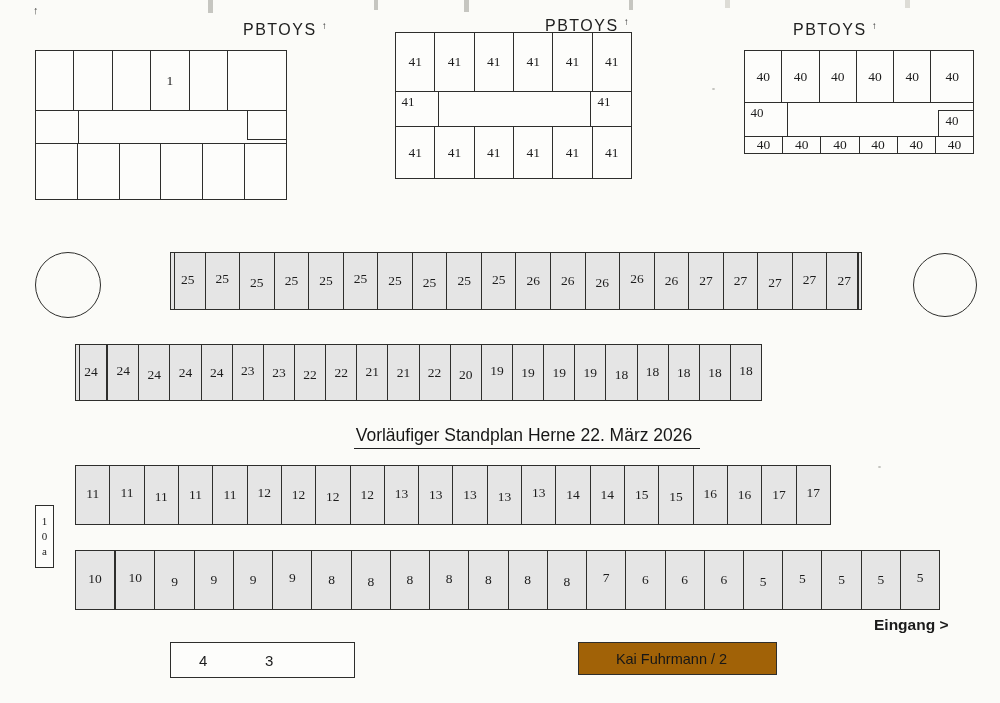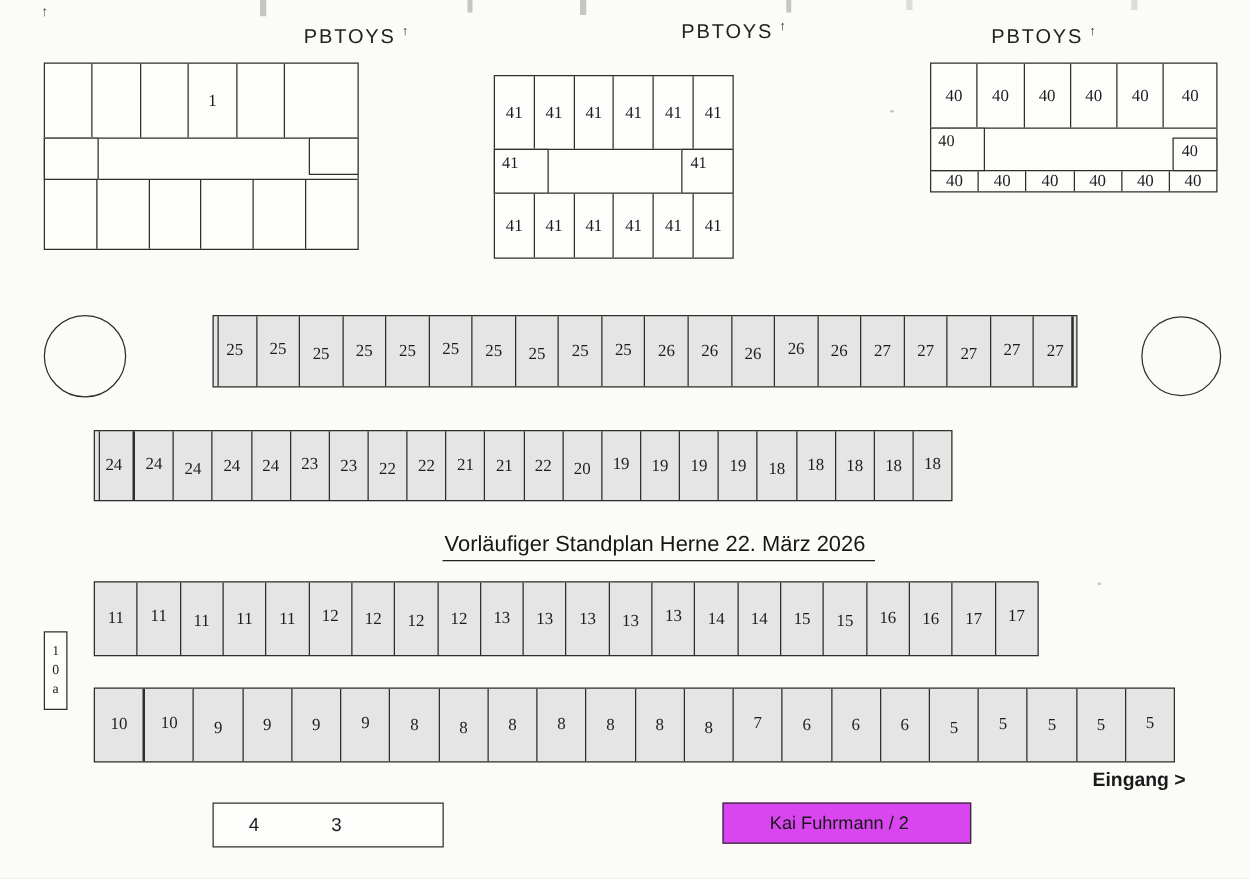--- a/index.html
+++ b/index.html
@@ -35,7 +35,7 @@
   .block-a .block-mid{height:32px}
   .block-a .block-top .cell:last-child{flex:1.55}
   .block-a .mid-right{right:-1.4px;top:-1px;width:40px;height:30px}
-  .block-b{left:395px;top:60px;width:192px;height:147px}
+  .block-b{left:395px;top:32px;width:237px;height:147px}
   .block-b .block-top{height:59px}
   .block-b .block-mid{height:34px}
   .block-b .mid-right{right:-1.4px;top:-1px;bottom:-1px;width:42px}

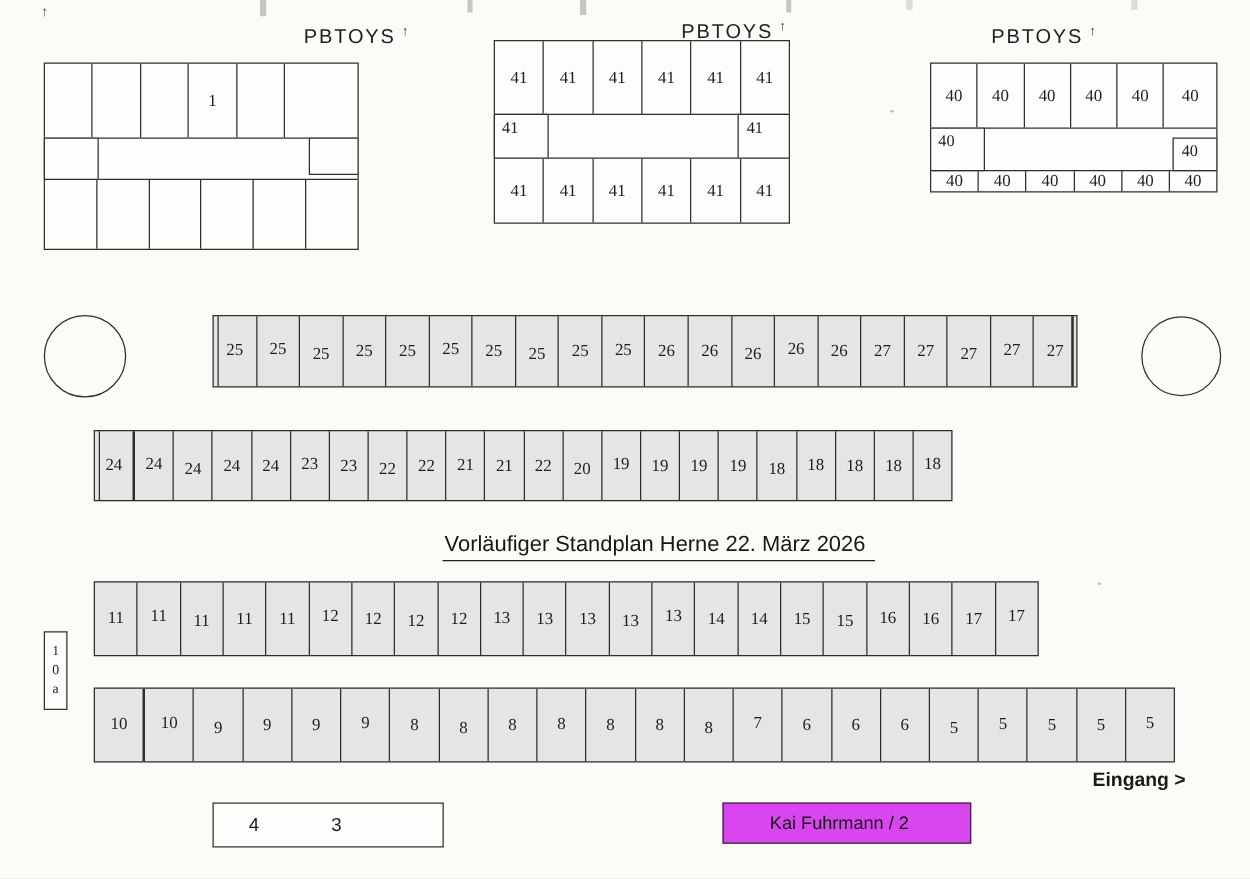--- a/index.html
+++ b/index.html
@@ -75,7 +75,7 @@
   .box43{position:absolute;left:170px;top:642px;width:185px;height:36px;border:1.5px solid #2e2e2c;background:#fdfdfb}
   .box43 .n4{position:absolute;left:28px;top:50%;transform:translateY(-50%);font-size:15px;font-weight:500}
   .box43 .n3{position:absolute;left:94px;top:50%;transform:translateY(-50%);font-size:15px;font-weight:500}
-  .boxkai{position:absolute;left:578px;top:642px;width:199px;height:33px;border:1.4px solid #2e2e2c;background:#d946ef;
+  .boxkai{position:absolute;left:578px;top:642px;width:199px;height:33px;border:1.4px solid #2e2e2c;background:#a16207;
     display:flex;align-items:center;justify-content:center;padding-right:12px;font-size:14.5px;color:#171717}
   .eingang{position:absolute;left:874px;top:616px;font-size:15.5px;font-weight:700;color:#1a1a1a}
 </style>

